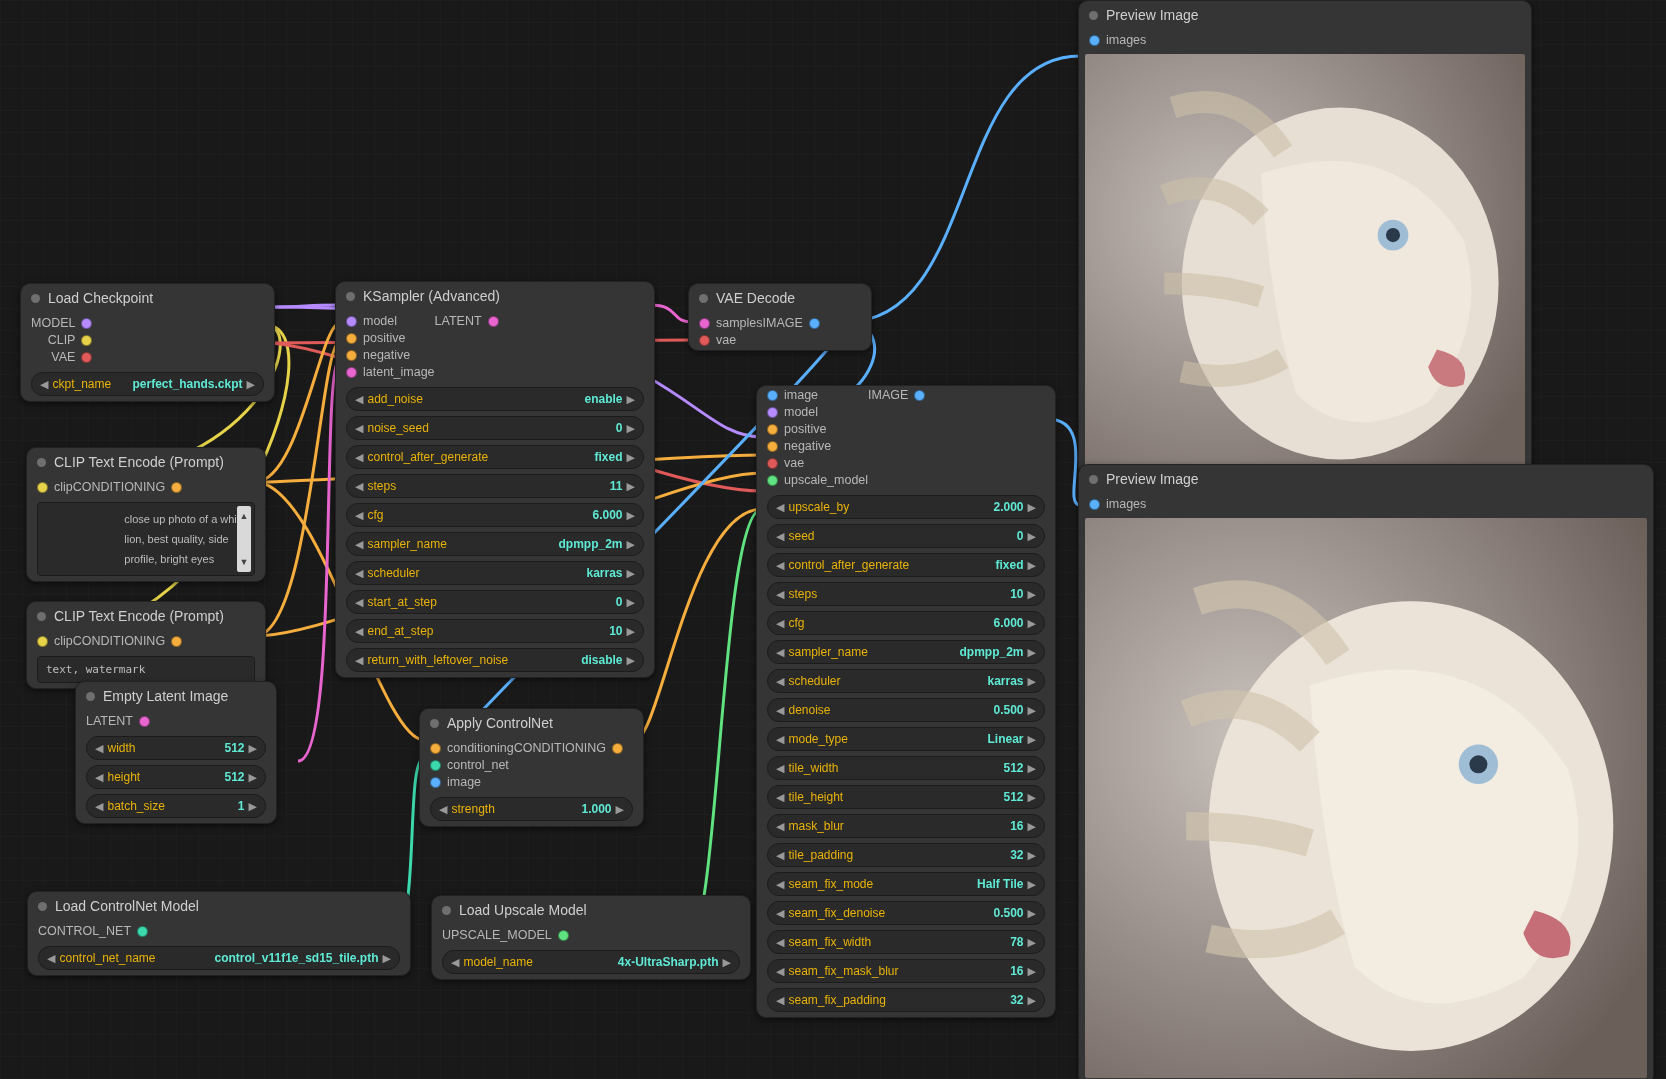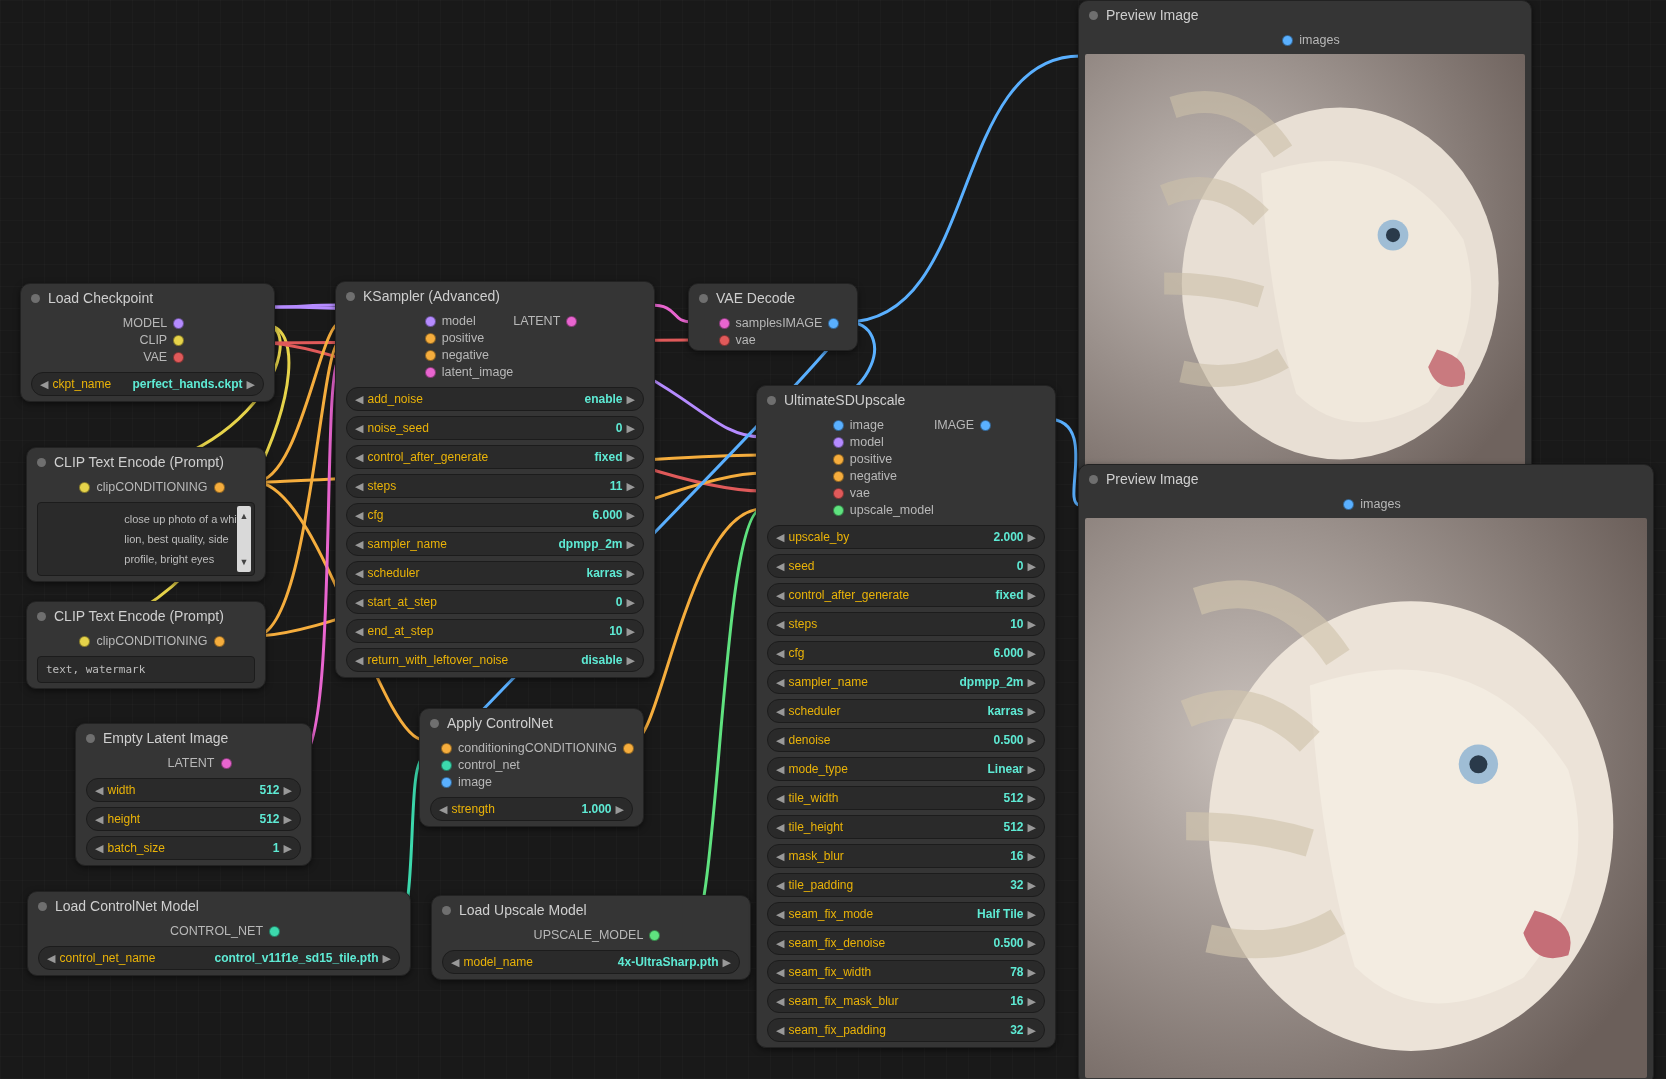--- a/index.html
+++ b/index.html
@@ -46,11 +46,10 @@
 }
 .io-row {
   display: flex;
-  justify-content: center;
+  justify-content: flex-start;
   font-size: 12.5px;
   padding: 1px 10px;
   line-height: 17px;
-  margin-left: 12px;
 }
 .io-side { display:flex; flex-direction: column; }
 .io-in, .io-out {

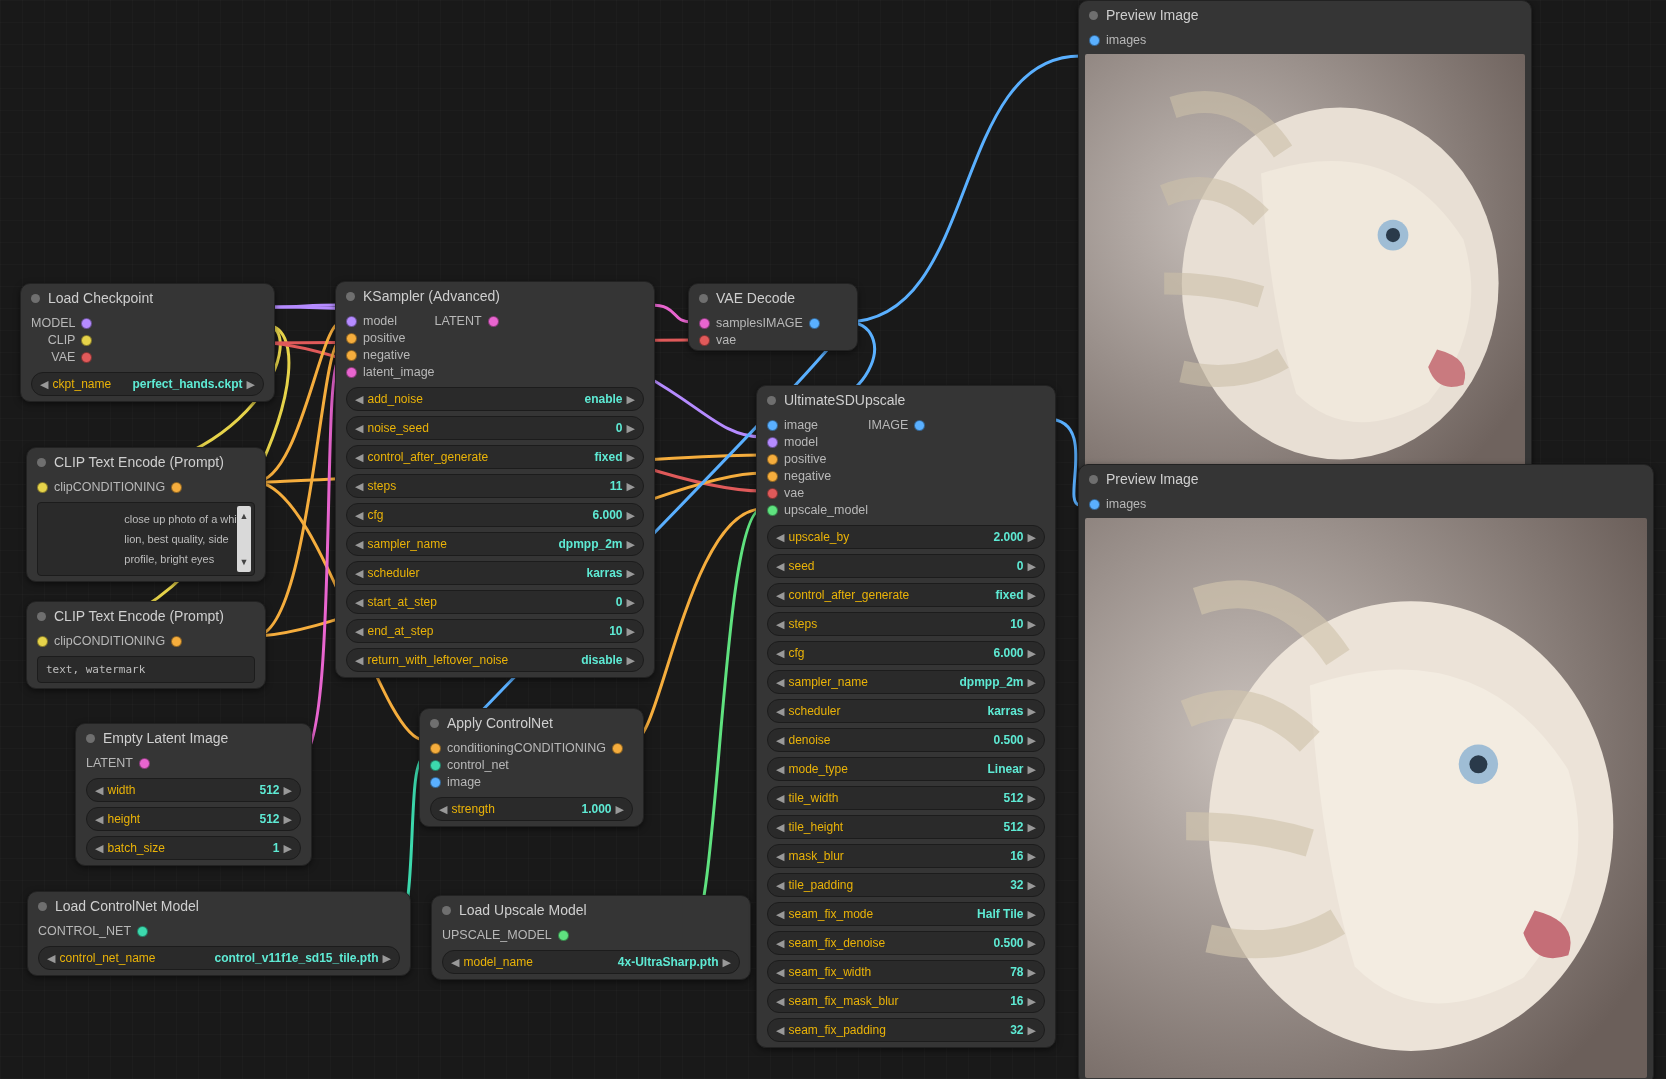--- a/index.html
+++ b/index.html
@@ -400,7 +400,7 @@
       </div>
 </div>
 
-<div class="node" style="left:688px; top:283px; width:170px;">
+<div class="node" style="left:688px; top:283px; width:184px;">
   <div class="node-header">
         <span class="dot"></span>
         <span>VAE Decode</span>

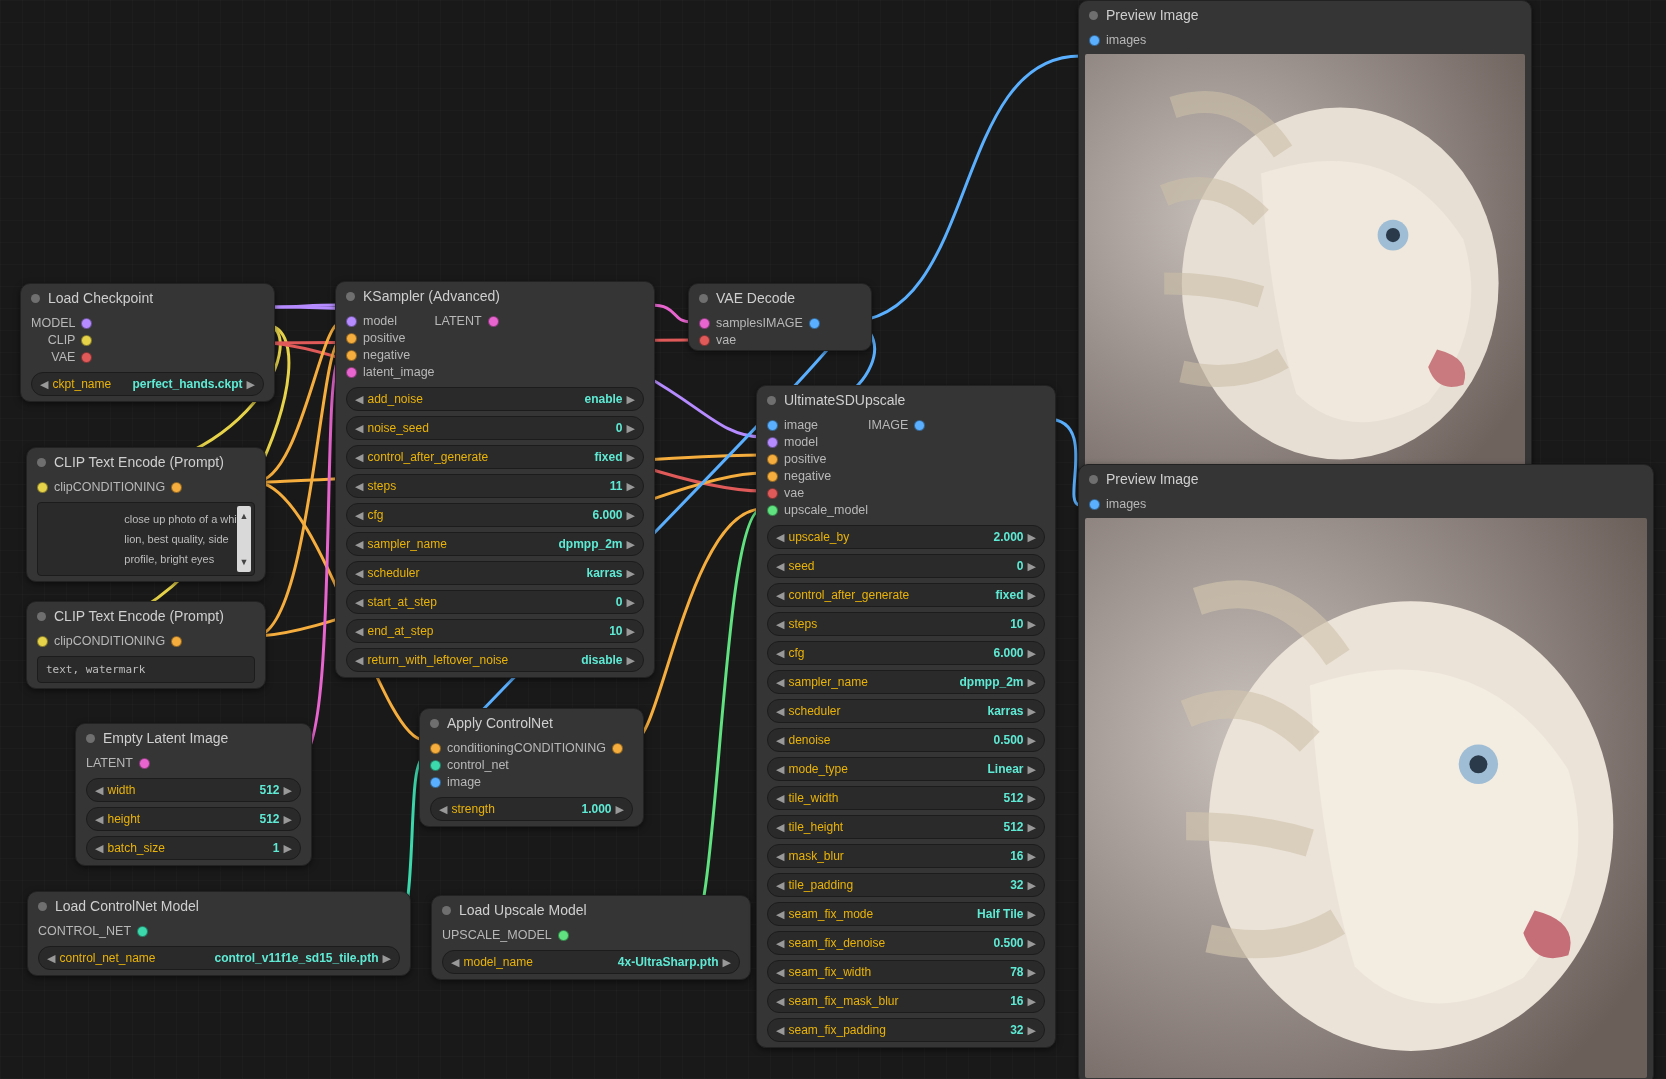--- a/index.html
+++ b/index.html
@@ -426,10 +426,6 @@
 </div>
 
 <div class="node" style="left:756px; top:385px; width:300px;">
-  <div class="node-header">
-        <span class="dot"></span>
-        <span>UltimateSDUpscale</span>
-      </div>
   <div class="io-row">
     <div class="io-side">
       <div class="io-in">

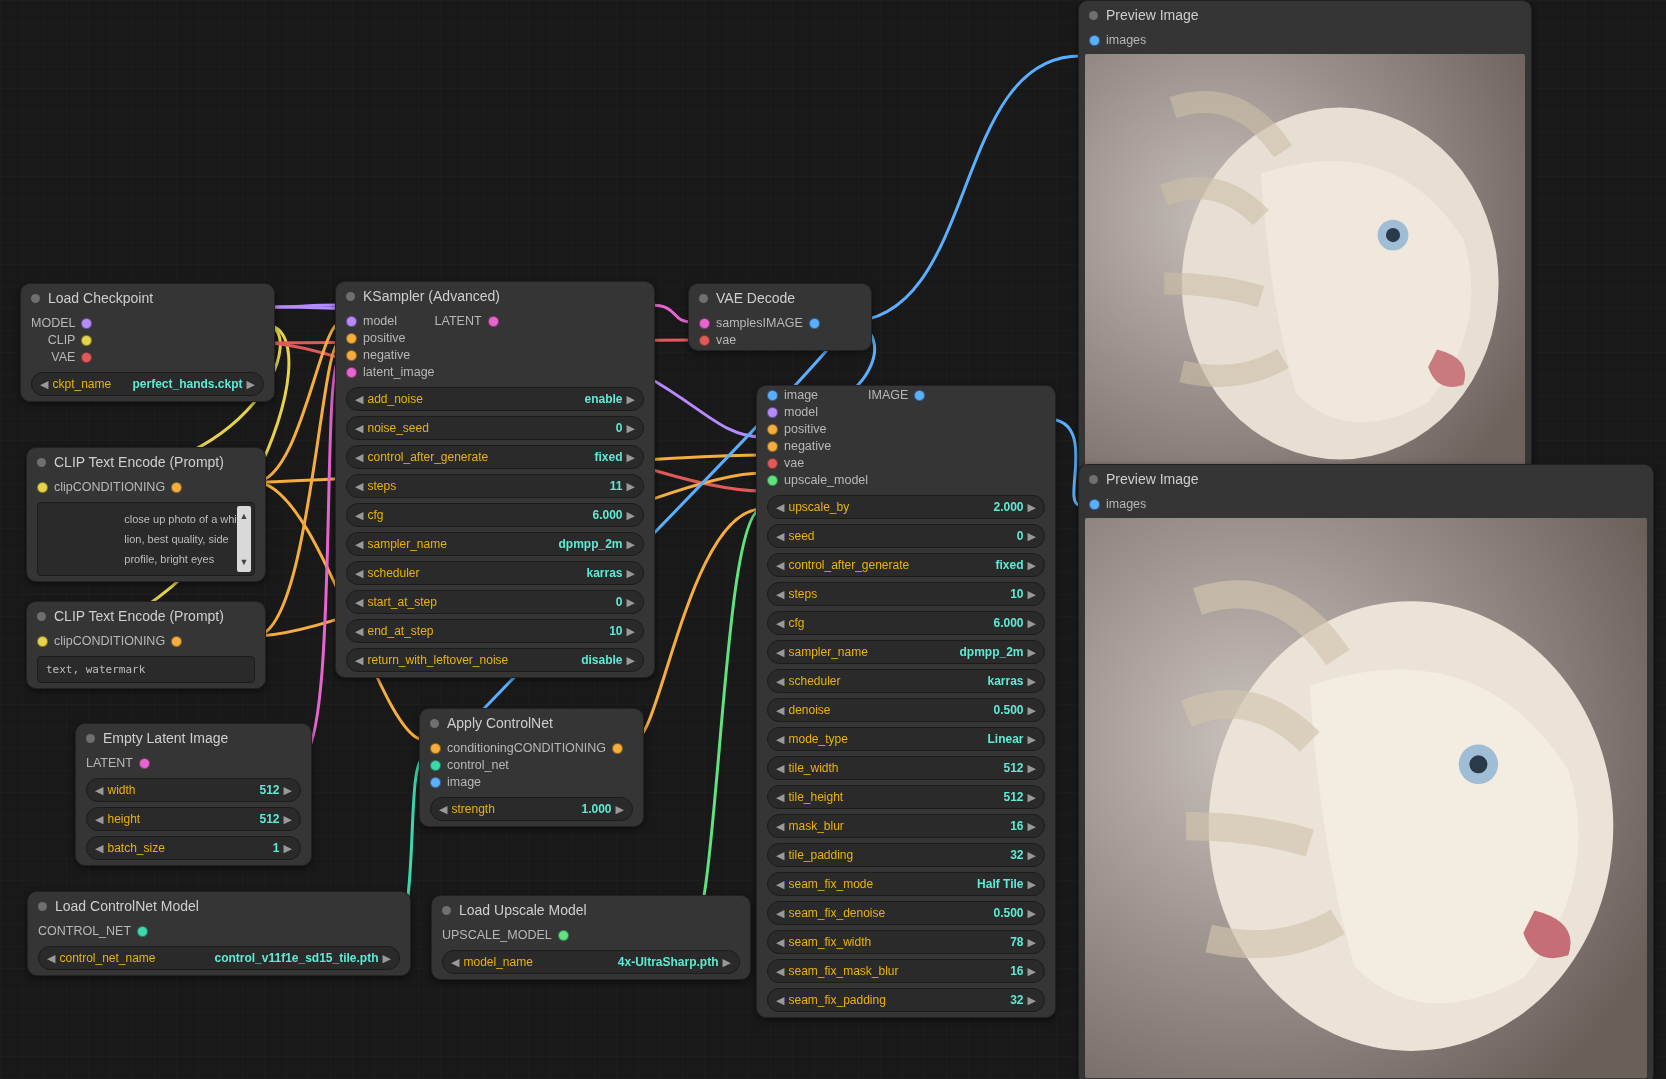--- a/index.html
+++ b/index.html
@@ -198,7 +198,7 @@
   </div>
 </div>
 
-<div class="node" style="left:75px; top:723px; width:237px;">
+<div class="node" style="left:75px; top:681px; width:202px;">
   <div class="node-header">
         <span class="dot"></span>
         <span>Empty Latent Image</span>

